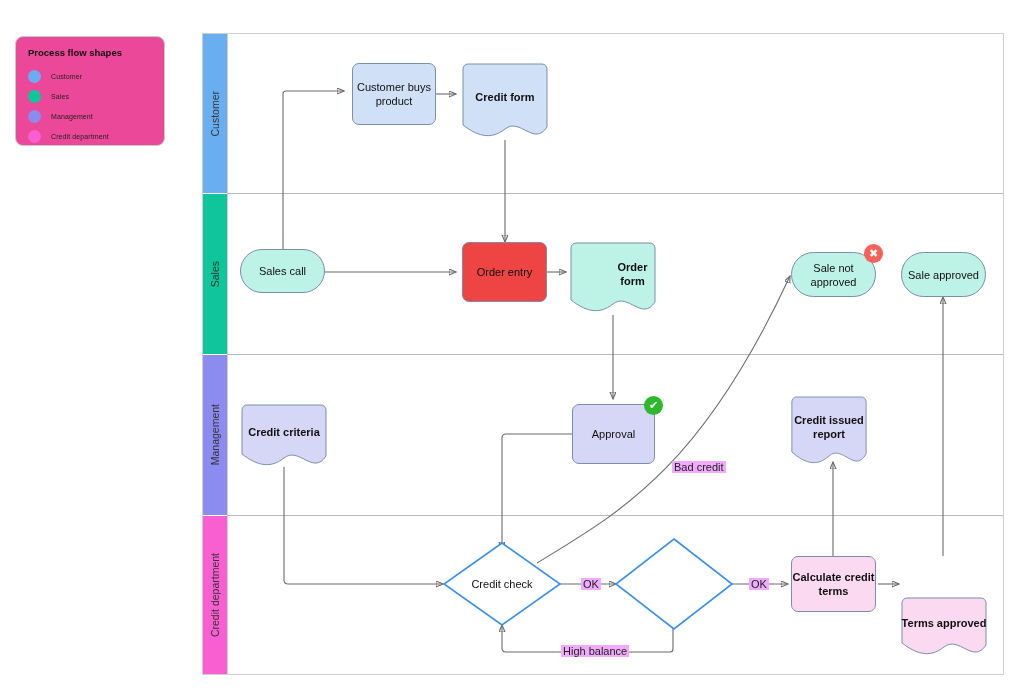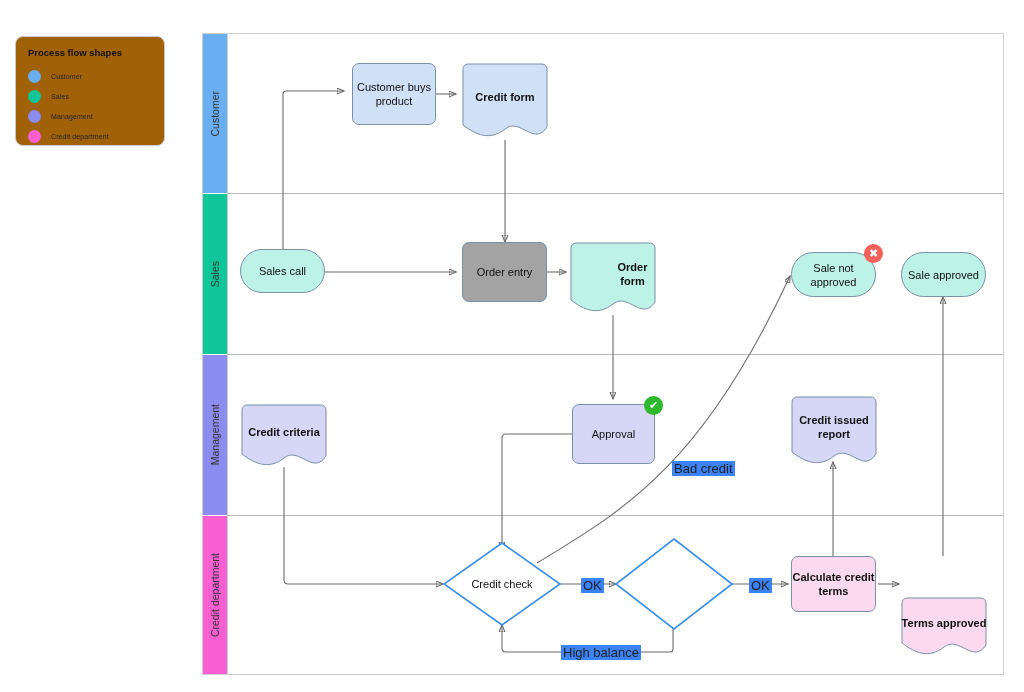--- a/index.html
+++ b/index.html
@@ -8,7 +8,7 @@
 
   
   #legend{position:absolute;left:15px;top:36px;width:150px;height:110px;
-          background:#a16207;border:1px solid #c9c9c9;border-radius:8px;
+          background:#ec4899;border:1px solid #c9c9c9;border-radius:8px;
           box-sizing:border-box;padding:10px 12px;}
   #legend .lg-title{font-size:9.5px;font-weight:bold;color:#111;margin-bottom:9px;}
   #legend .lg-row{display:flex;align-items:center;height:18px;margin-bottom:2px;}

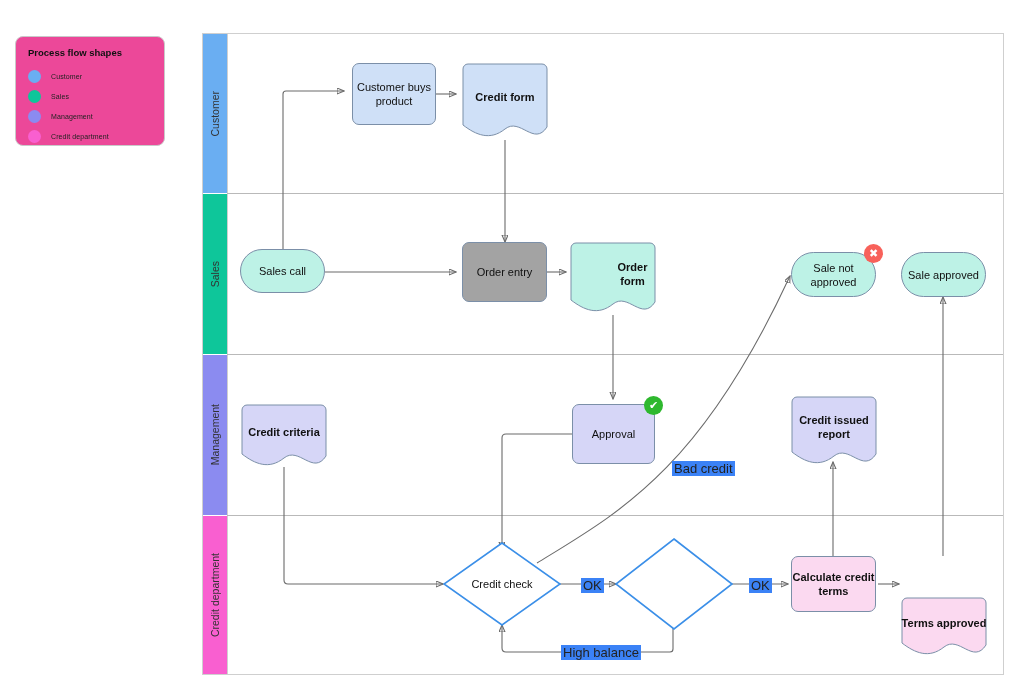--- a/index.html
+++ b/index.html
@@ -164,7 +164,7 @@
   <span>Sales call</span>
 </div>
 
-<div class="node n-rect" style="left:462px;top:242px;width:85px;height:60px;background:#a3a3a3;">
+<div class="node n-rect" style="left:462px;top:242px;width:85px;height:60px;background:#ef4444;">
   <span>Order entry</span>
 </div>
 

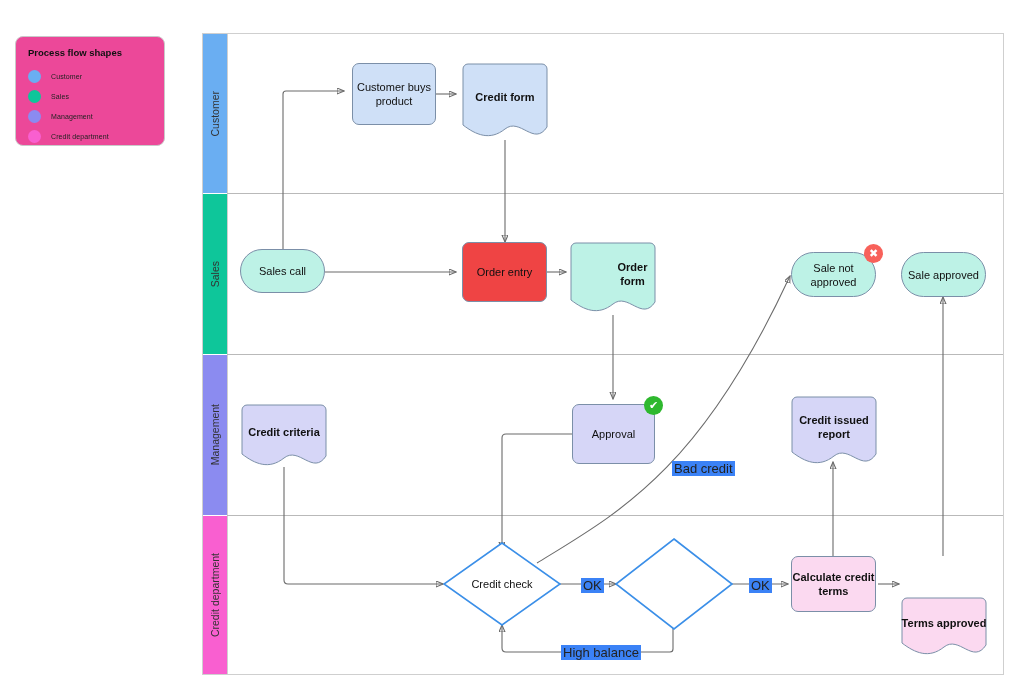--- a/index.html
+++ b/index.html
@@ -200,7 +200,7 @@
   </div>
 </div>
 
-<div class="node n-doc" style="left:791px;top:396px;width:86px;height:72px;">
+<div class="node n-doc" style="left:791px;top:396px;width:76px;height:72px;">
   <svg class="doc-svg" viewBox="0 0 86 72" preserveAspectRatio="none">
     <path d="M6,1 H80 A5,5 0 0 1 85,6 V58 C72,78 58,48 43,60 C28,72 14,66 1,56 V6 A5,5 0 0 1 6,1 Z" fill="#d6d6f7" stroke="#7b8fa8" stroke-width="1"></path>
   </svg>

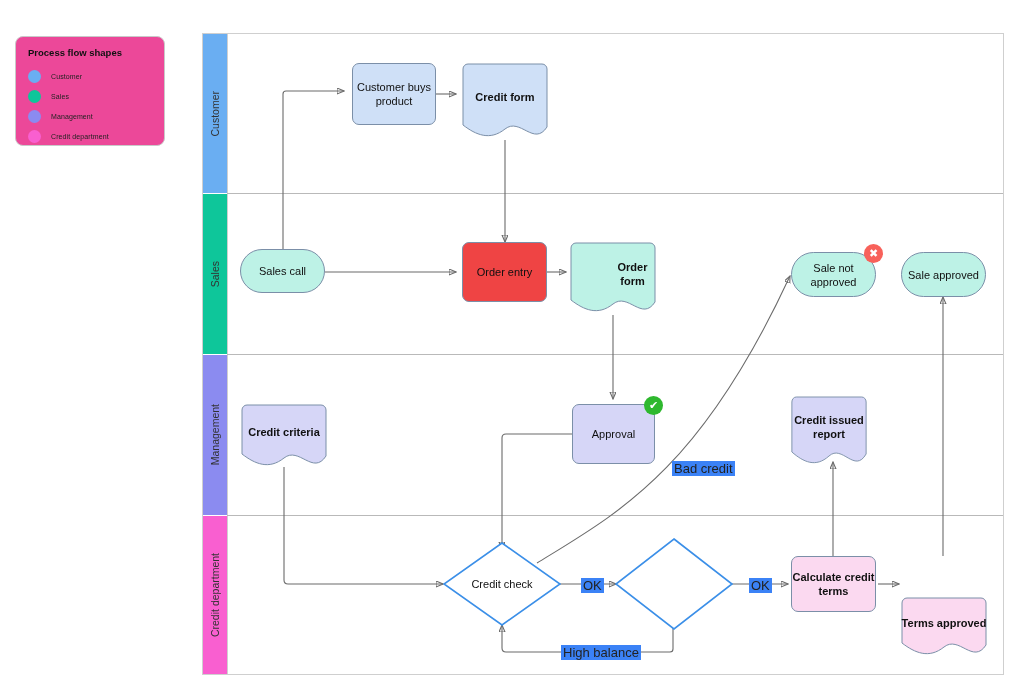--- a/index.html
+++ b/index.html
@@ -46,7 +46,7 @@
   .badge-ok{background:#2eb82e;}
   .badge-no{background:#f8615a;}
 
-  .edge-label{position:absolute;font-size:13px;color:#222;background:#3b82f6;
+  .edge-label{position:absolute;font-size:11px;color:#222;background:#f0abfc;
               padding:0 2px;z-index:7;white-space:nowrap;}
 
   svg#wires{position:absolute;left:0;top:0;width:1024px;height:692px;z-index:3;

